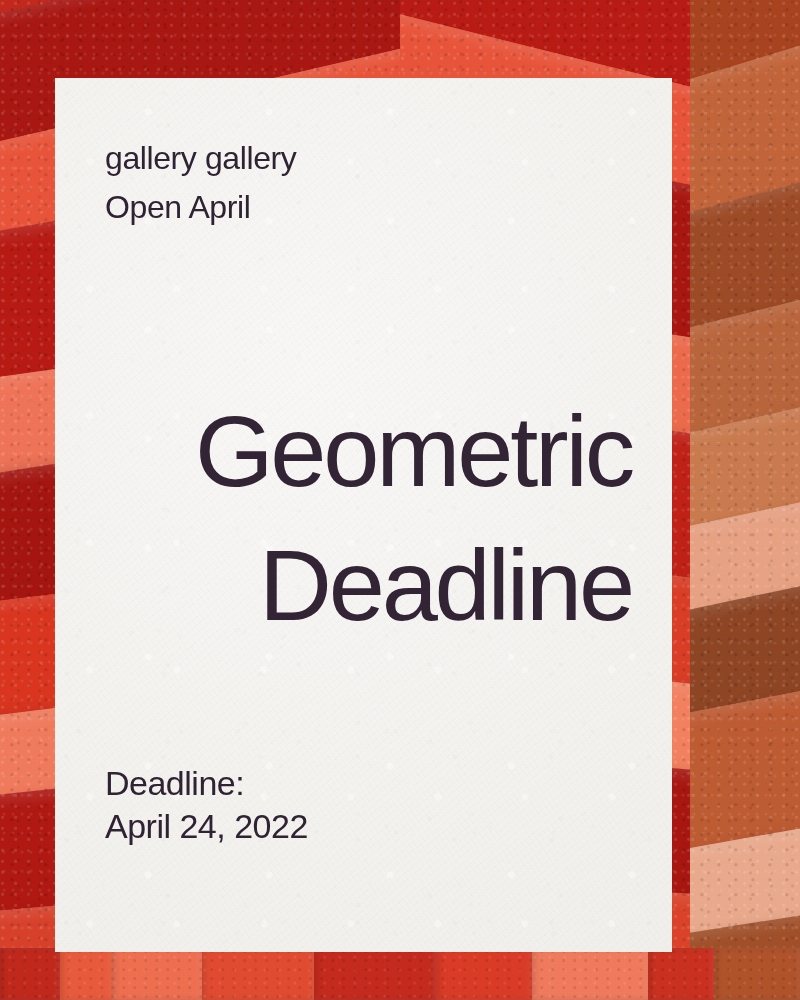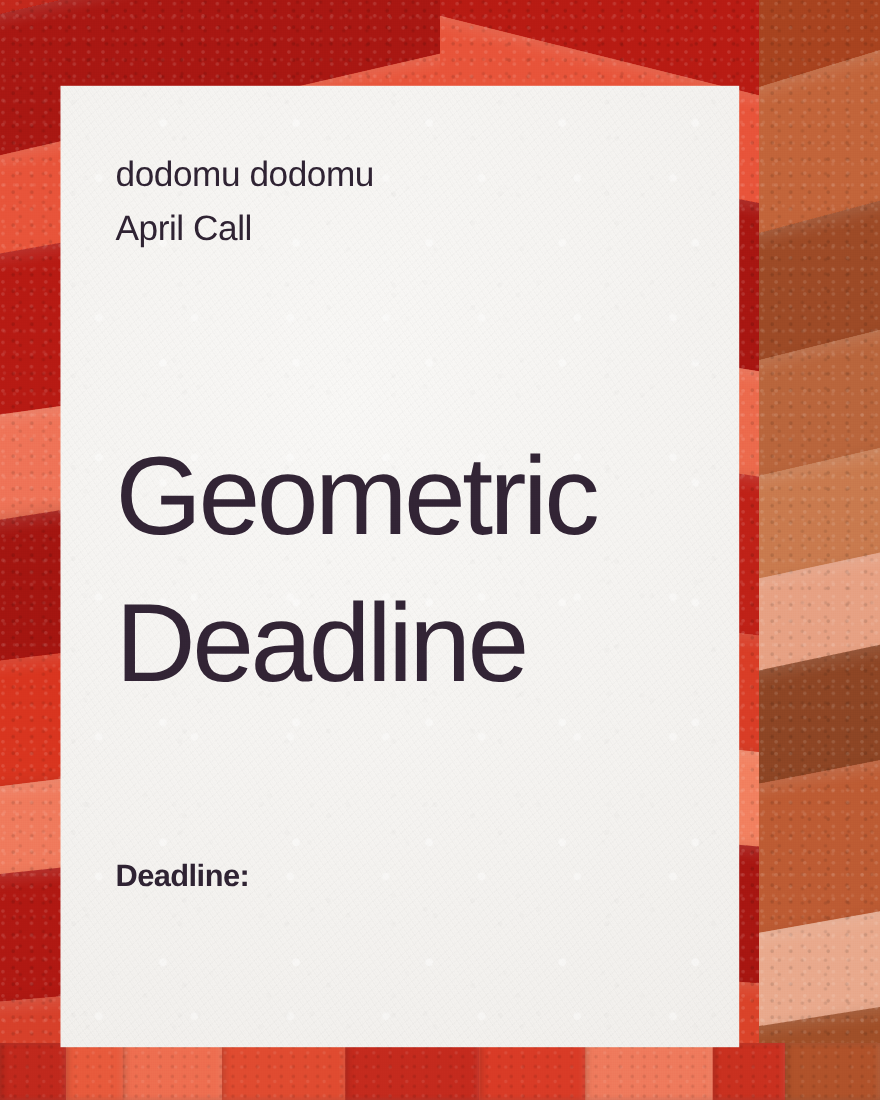--- a/index.html
+++ b/index.html
@@ -232,7 +232,7 @@
     <div id="card-inner">
 
       <div>
-        <div class="eyebrow">dodomu dodomu</div>
+        <div class="eyebrow">gallery gallery</div>
         <div class="eyebrow">April Call</div>
       </div>
 

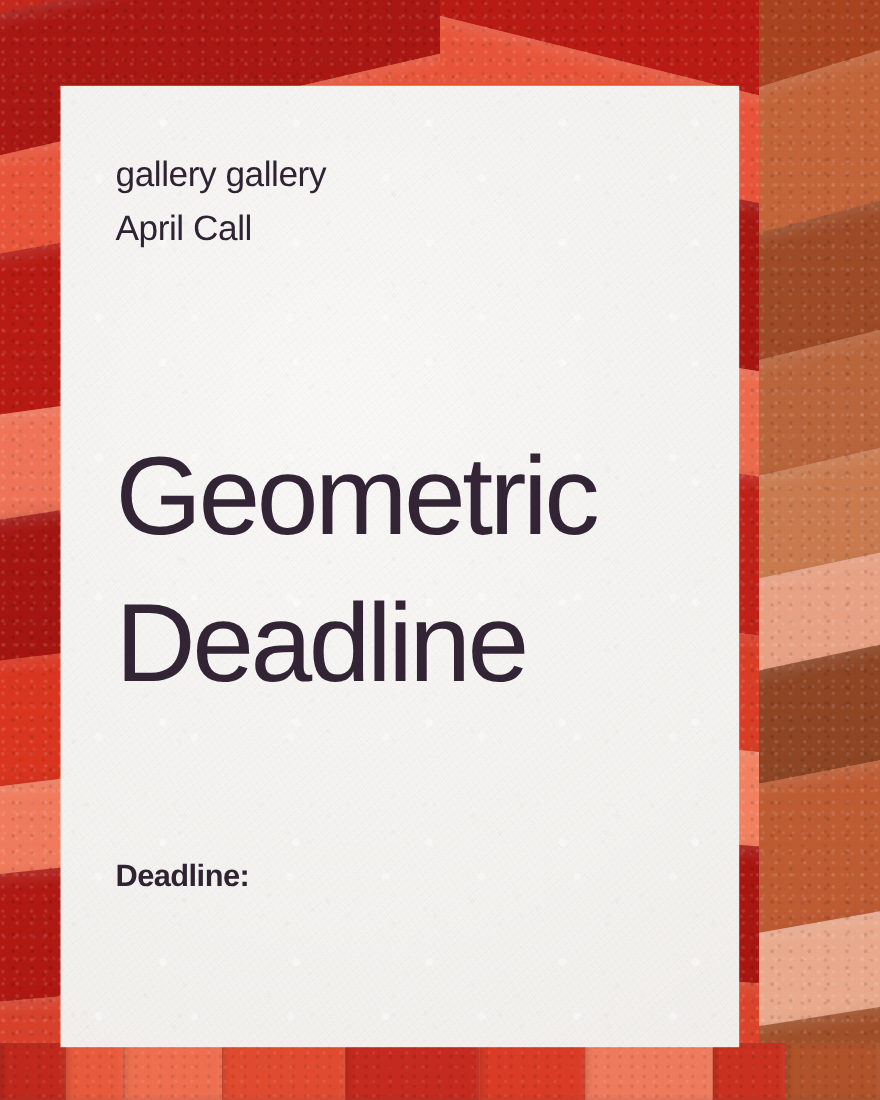--- a/index.html
+++ b/index.html
@@ -233,7 +233,7 @@
 
       <div>
         <div class="eyebrow">gallery gallery</div>
-        <div class="eyebrow">April Call</div>
+        <div class="eyebrow">Open April</div>
       </div>
 
     </div>

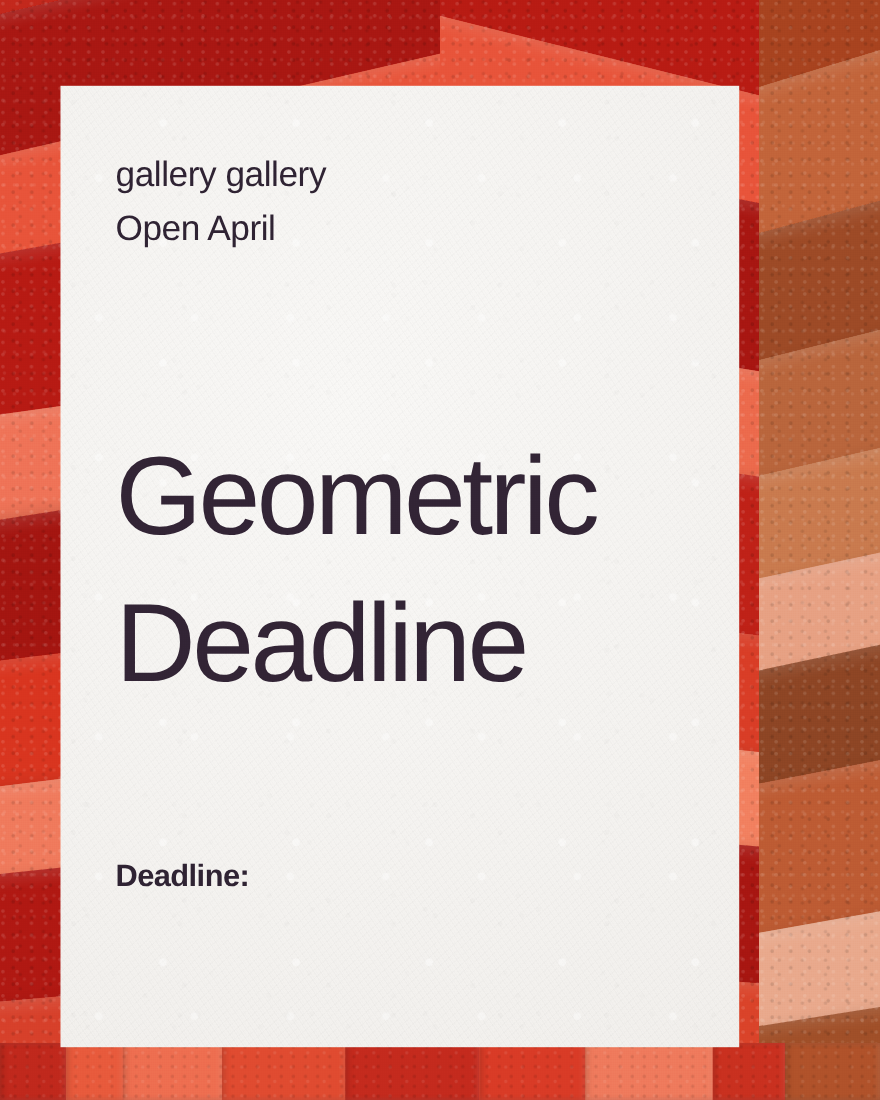--- a/index.html
+++ b/index.html
@@ -136,6 +136,7 @@
     letter-spacing: -3.2px;
     font-weight: 400;
     white-space: pre;
+    text-align: right;
   }
 
   #footer-block {

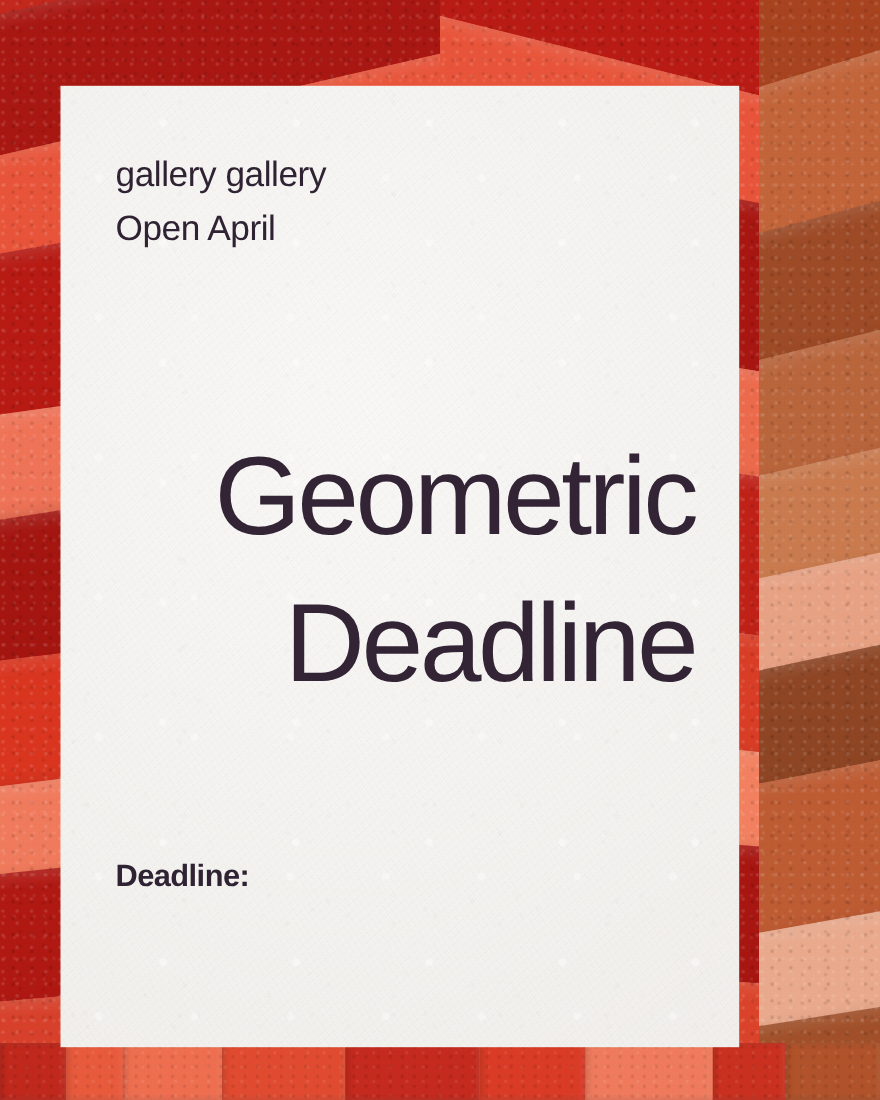--- a/index.html
+++ b/index.html
@@ -148,12 +148,11 @@
 
   .footer-line {
     color: #2f2333;
-    font-size: 28px;
+    font-size: 34px;
     line-height: 43px;
     letter-spacing: -0.5px;
-    font-weight: 700;
+    font-weight: 400;
     white-space: pre;
-    margin-top: 12px;
   }
 
   

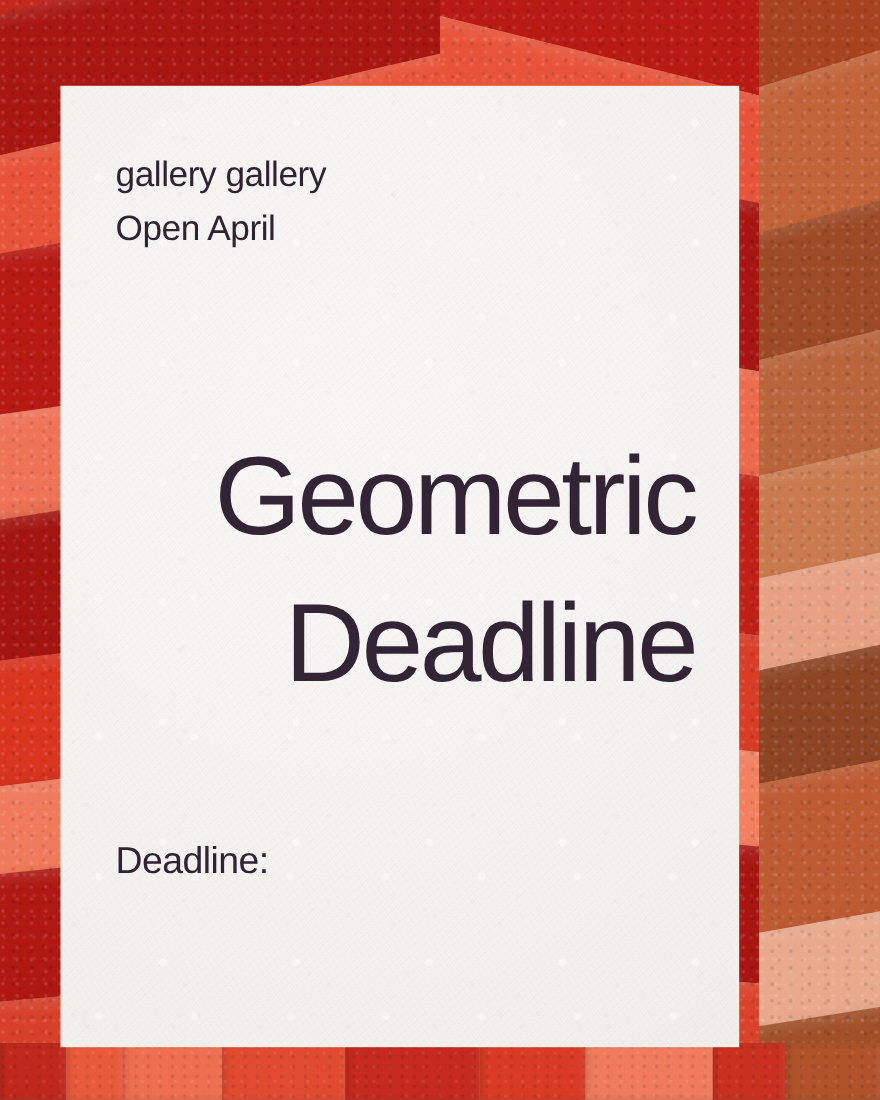--- a/index.html
+++ b/index.html
@@ -245,6 +245,7 @@
 
     <div id="footer-block">
       <div class="footer-line">Deadline:</div>
+      <div class="footer-line">April 24, 2022</div>
     </div>
   </div>
 

